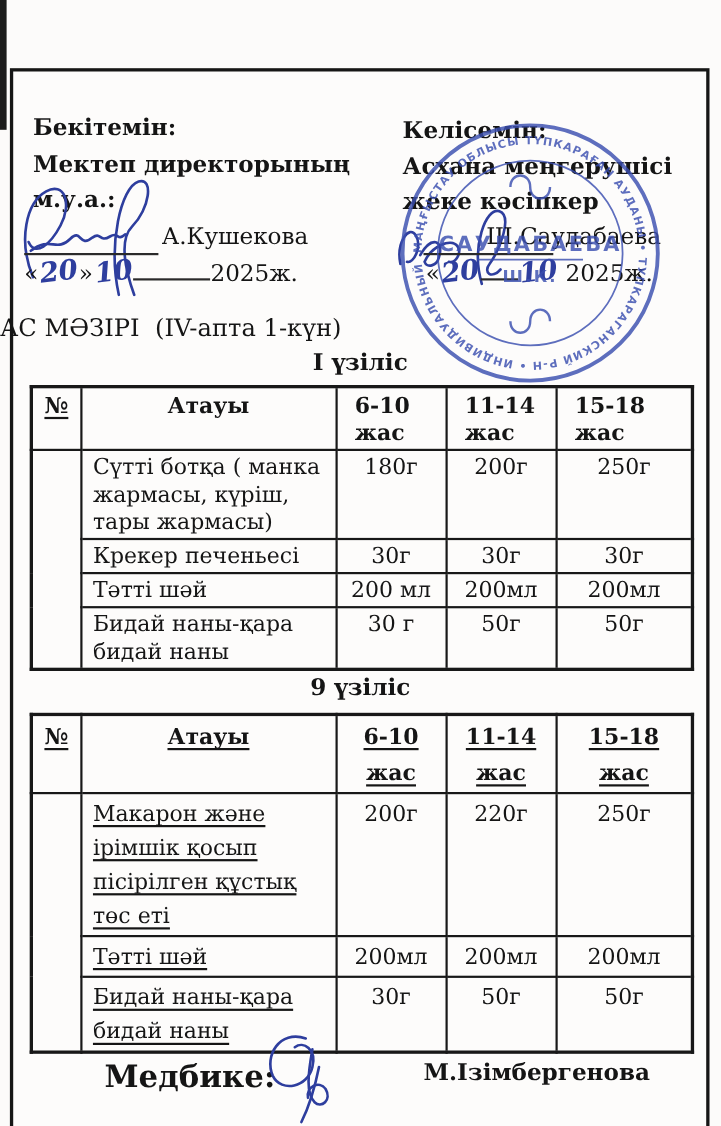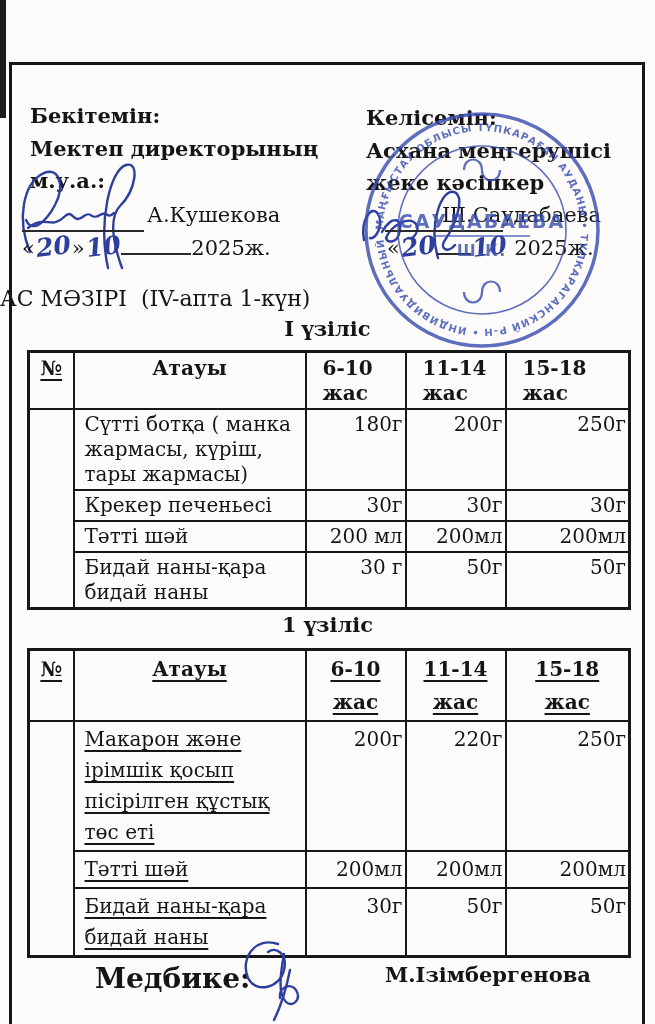--- a/index.html
+++ b/index.html
@@ -47,7 +47,7 @@
   th{font-weight:bold;text-align:center;padding:3px 2px;}
   td.num-cell{border-right:2px solid #181818;}
   td.name-cell{text-align:left;padding:2px 8px 2px 10px;}
-  td.val-cell{text-align:right;padding:2px 2px;}
+  td.val-cell{text-align:center;padding:2px 2px;}
   #table1 td{line-height:25px;}
   #table1 th{line-height:24px;}
   #table2 td{line-height:31px;}

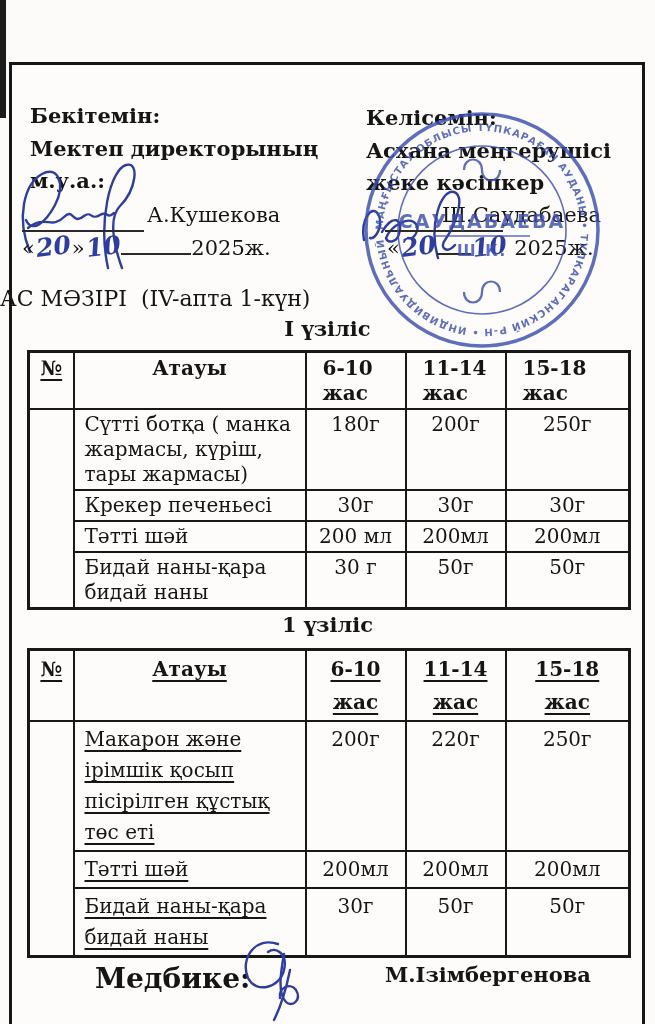--- a/index.html
+++ b/index.html
@@ -169,7 +169,7 @@
 </tbody>
   </table>
 
-<div class="sect-head" id="sect2-head">1 үзіліс</div>
+<div class="sect-head" id="sect2-head">9 үзіліс</div>
 
 <table id="table2">
   <colgroup>

